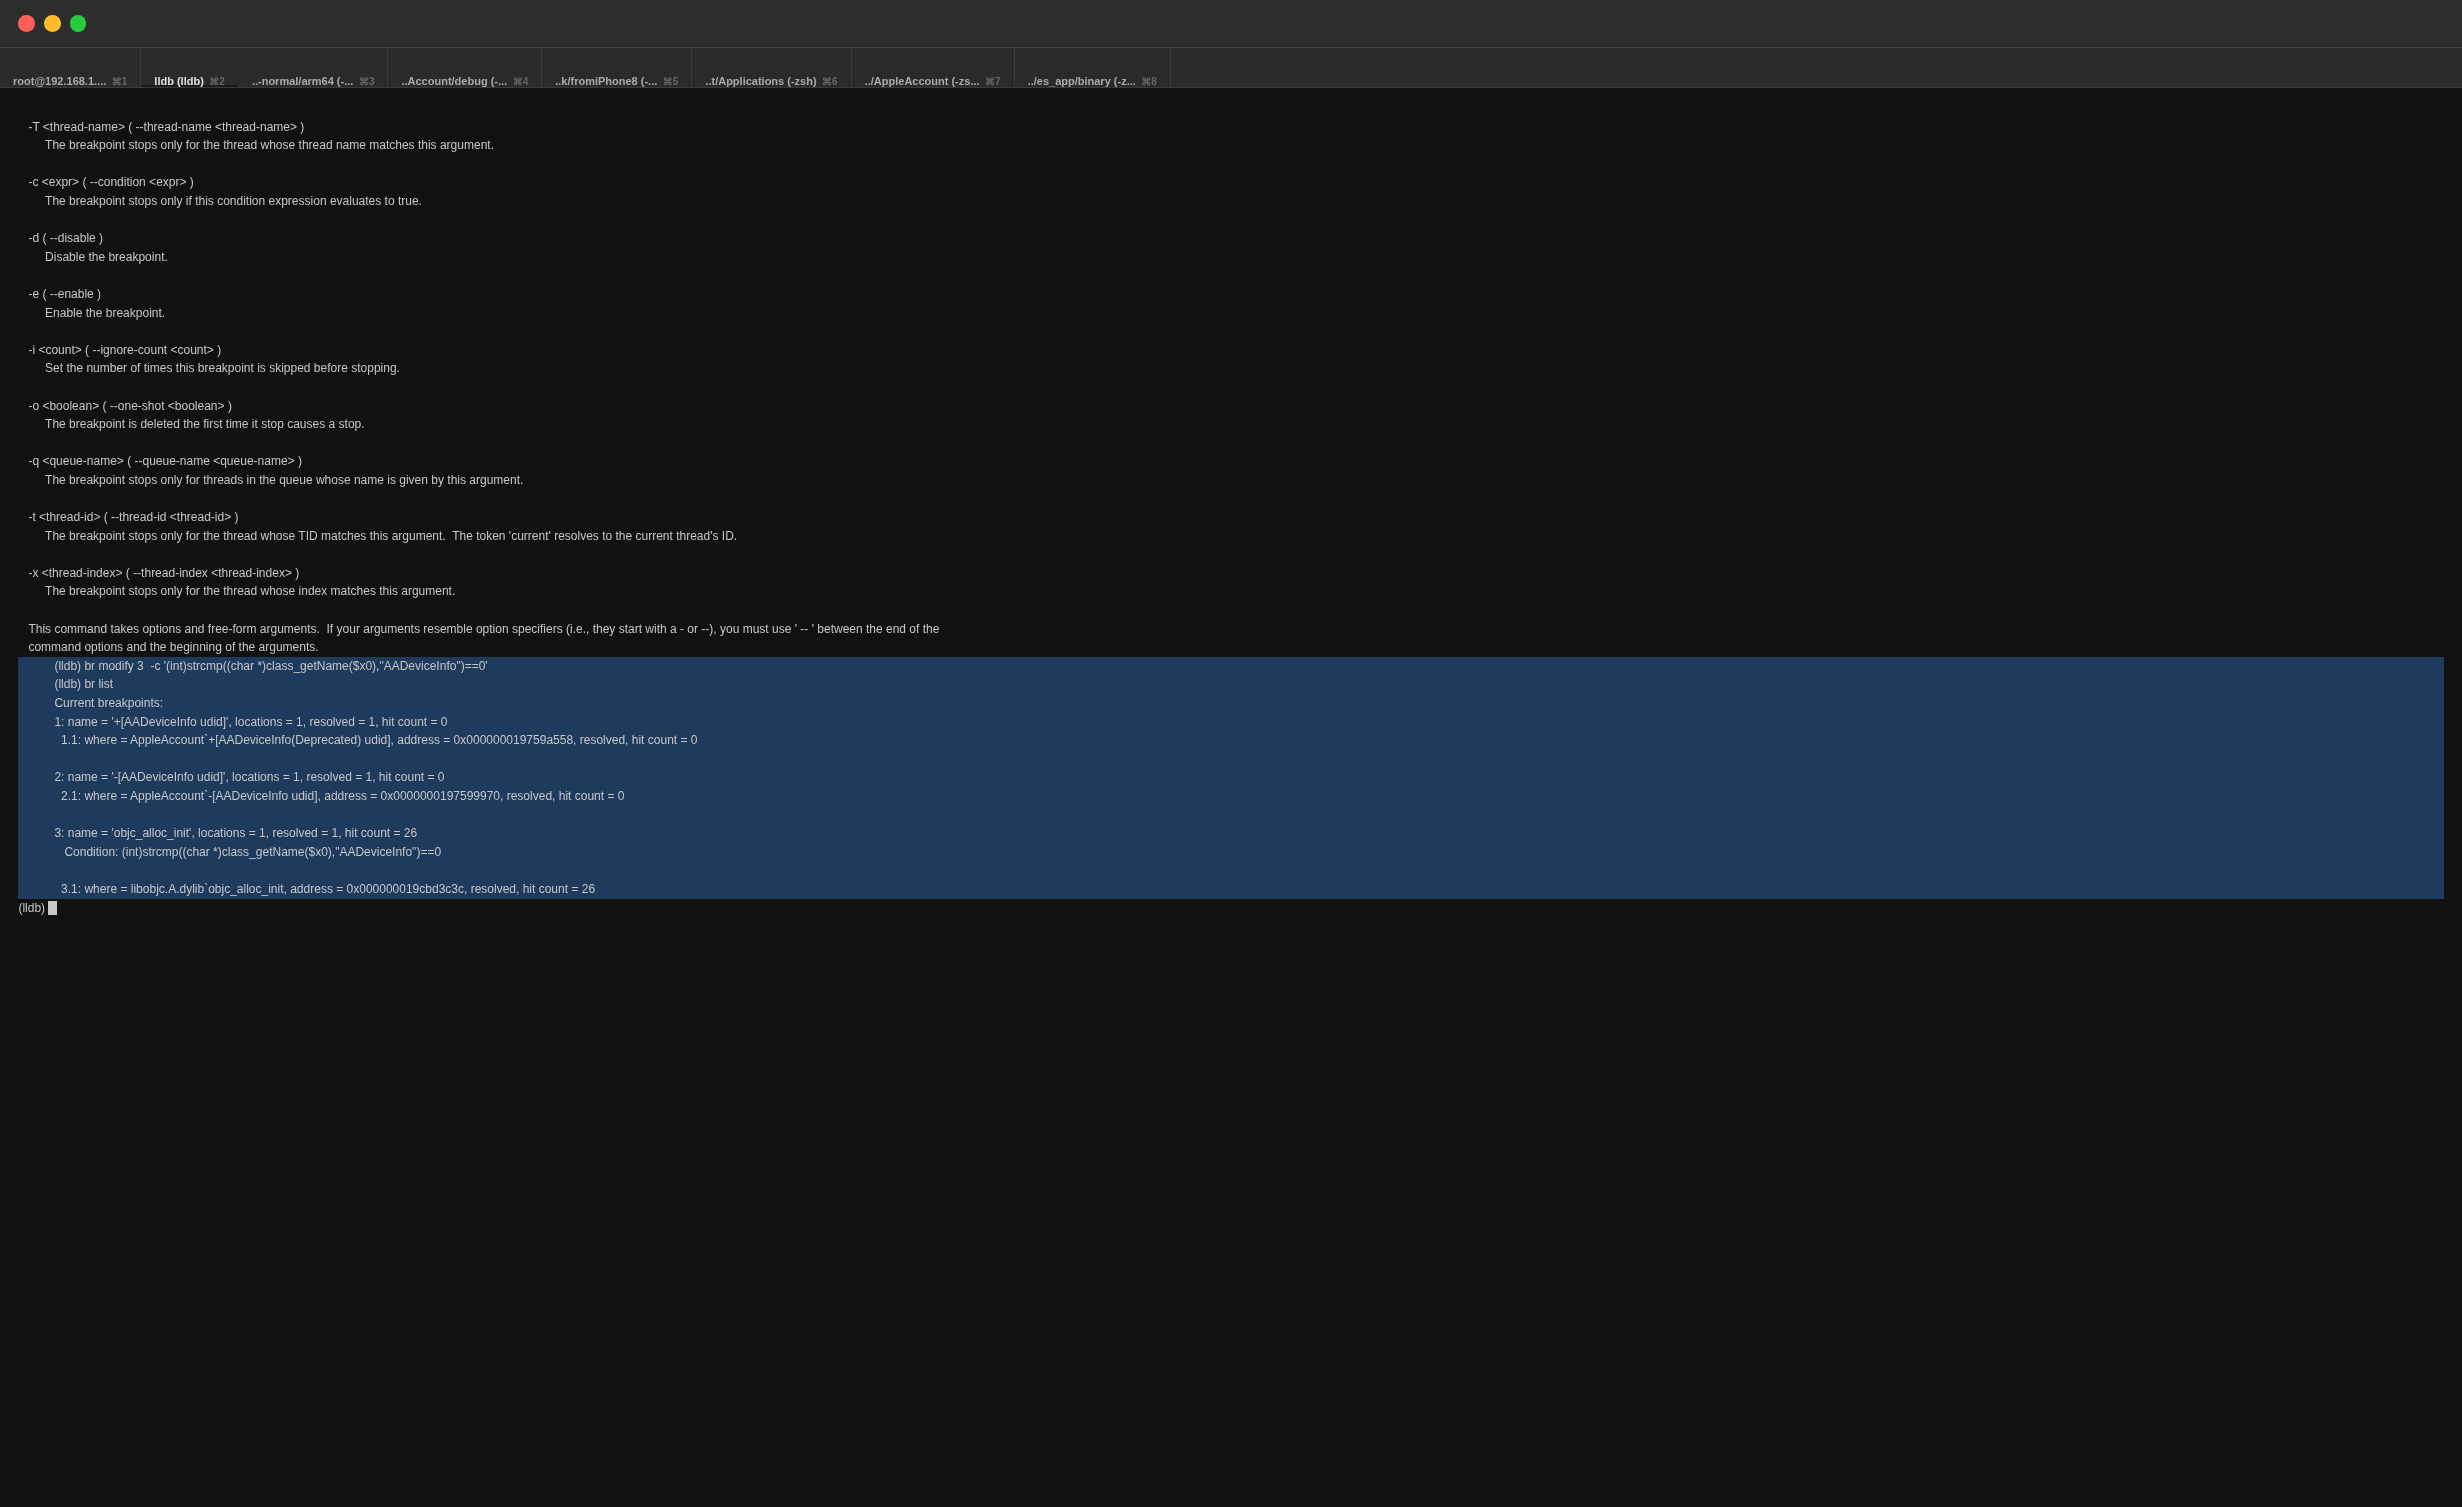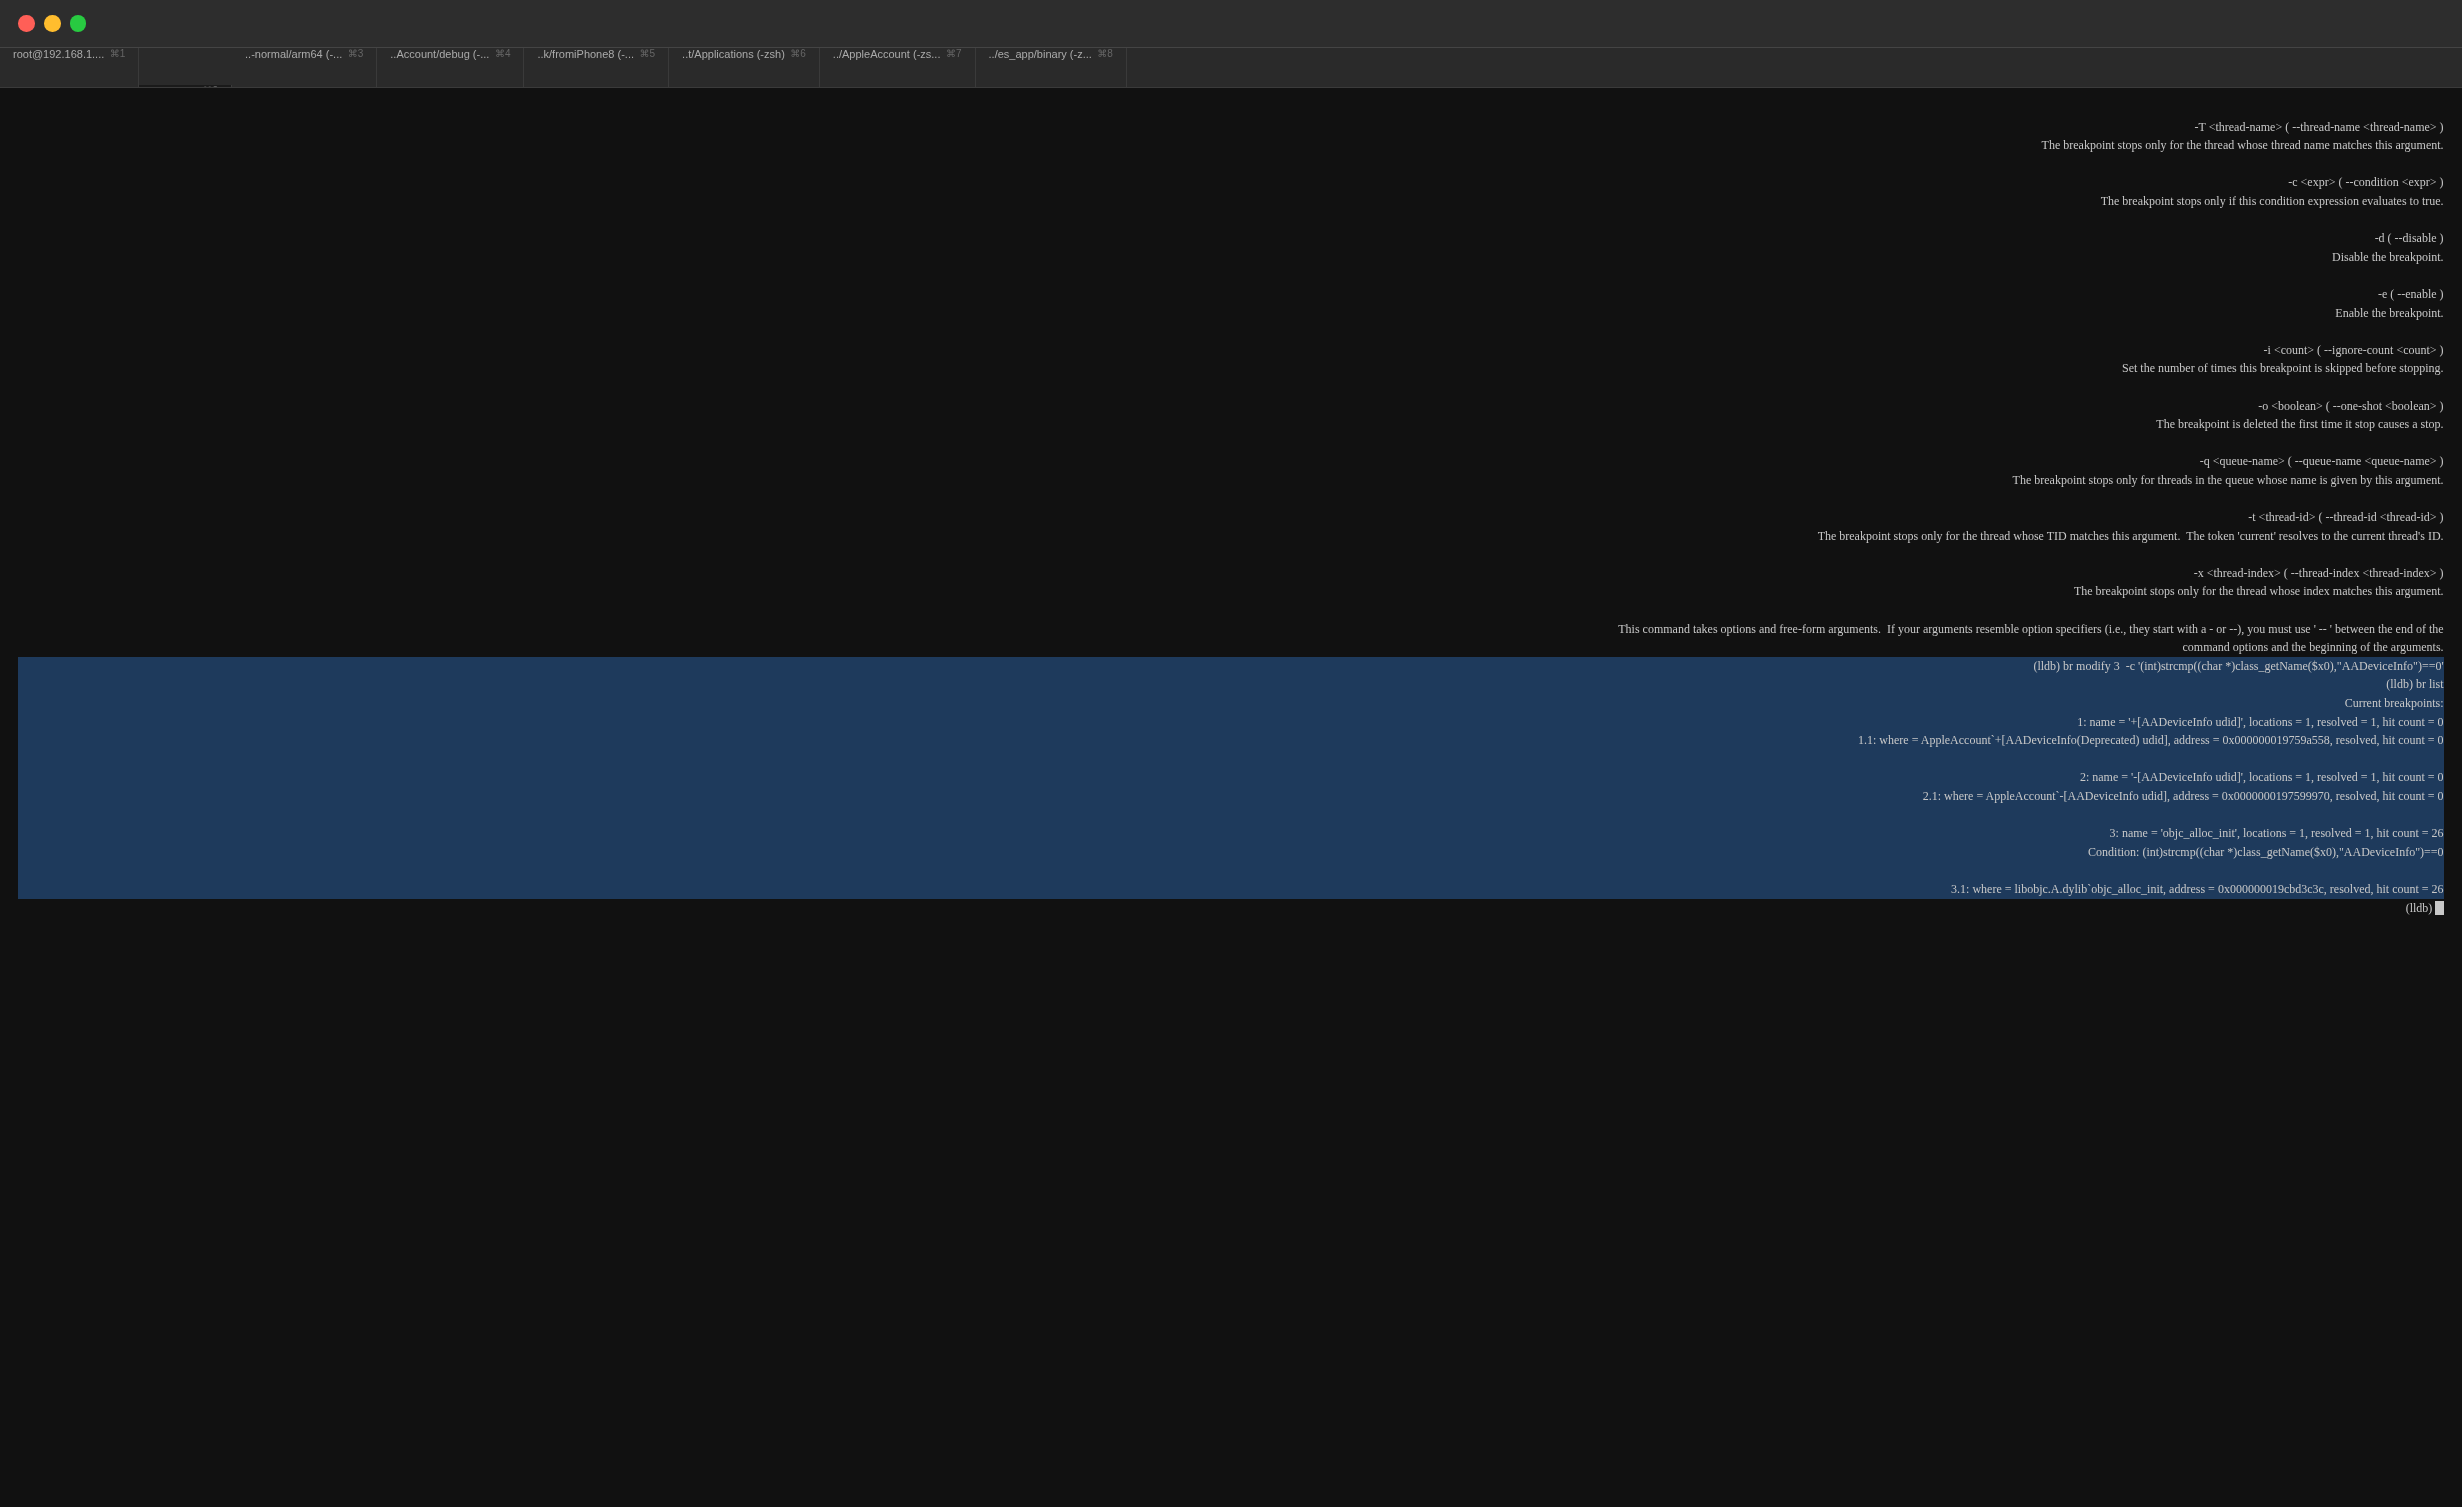--- a/index.html
+++ b/index.html
@@ -65,7 +65,7 @@
     }
     .tab {
       display: flex;
-      align-items: flex-start;
+      align-items: flex-end;
       padding: 0 13px;
       font-size: 11px;
       color: #aaa;
@@ -74,6 +74,7 @@
       white-space: nowrap;
       font-family: -apple-system, sans-serif;
       min-width: 0;
+      font-weight: bold;
     }
     .tab.active {
       background: #1a1a1a;

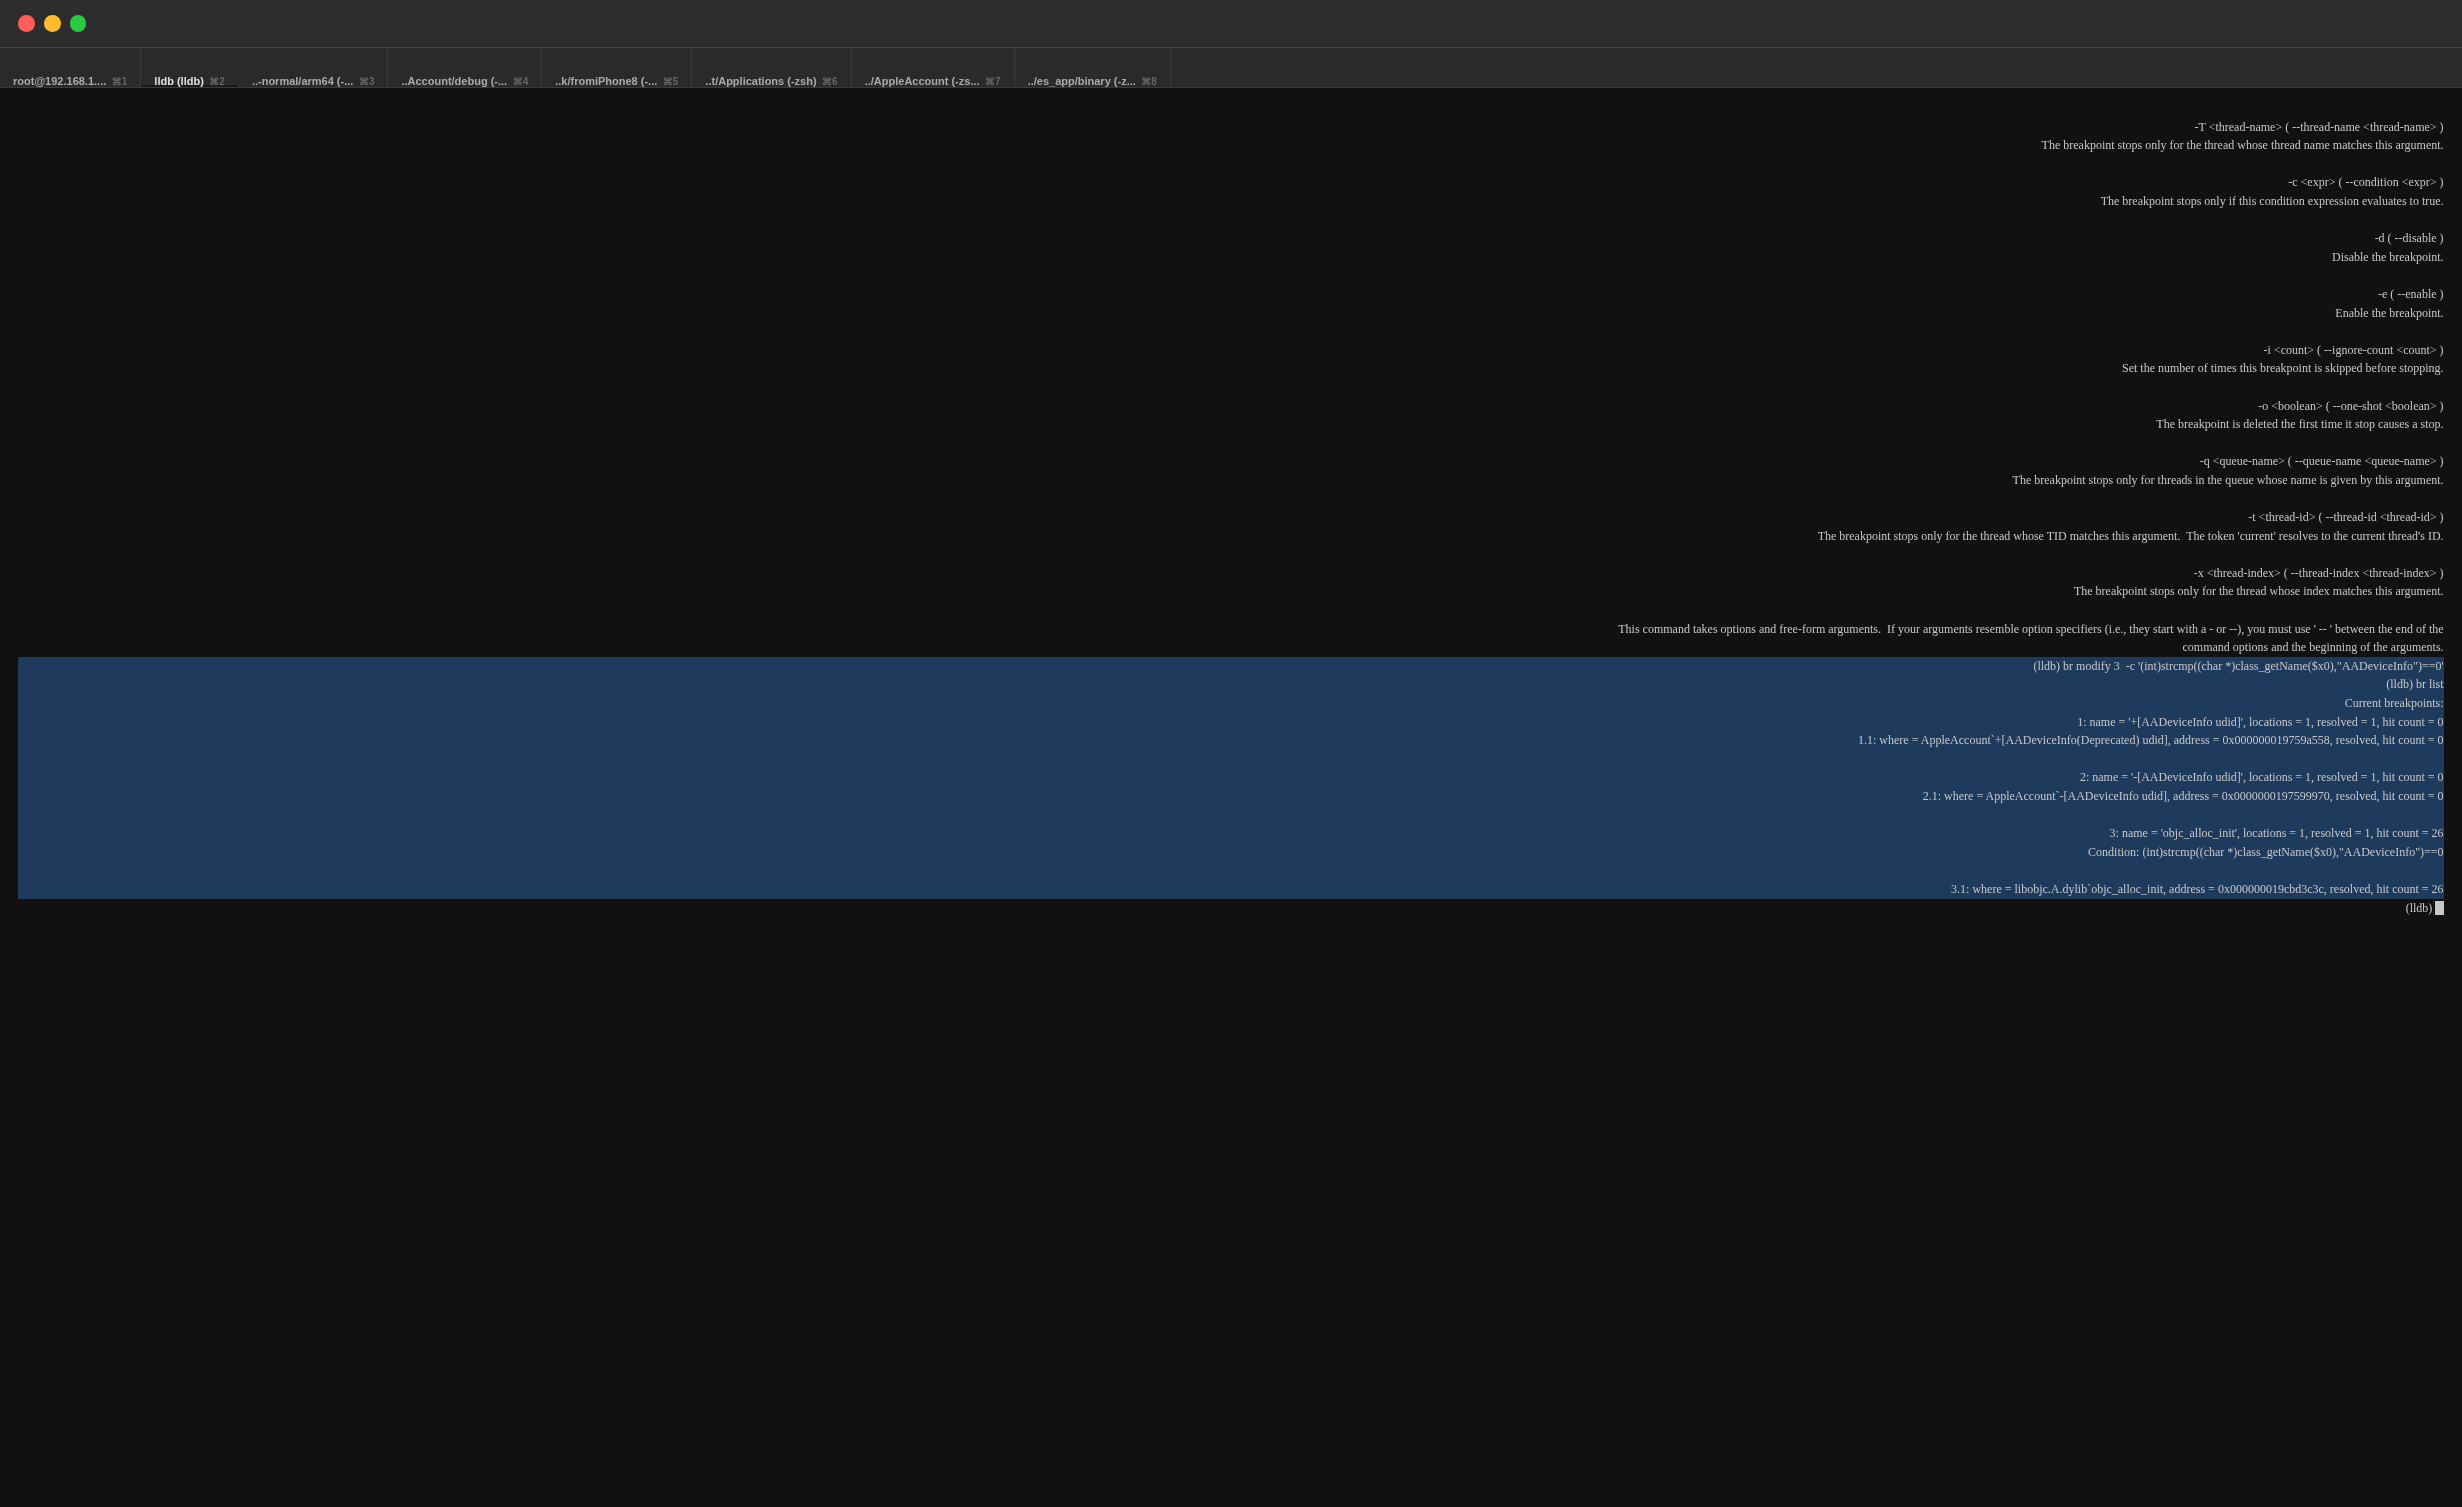--- a/index.html
+++ b/index.html
@@ -96,12 +96,11 @@
       color: #c8c8c8;
     }
     .terminal pre {
-      font-family: Liberation Serif, serif;
+      font-family: Liberation Sans, sans-serif;
       font-size: 12px;
       line-height: 1.55;
       white-space: pre-wrap;
       word-break: break-all;
-      text-align: right;
     }
     .cursor {
       display: inline-block;

